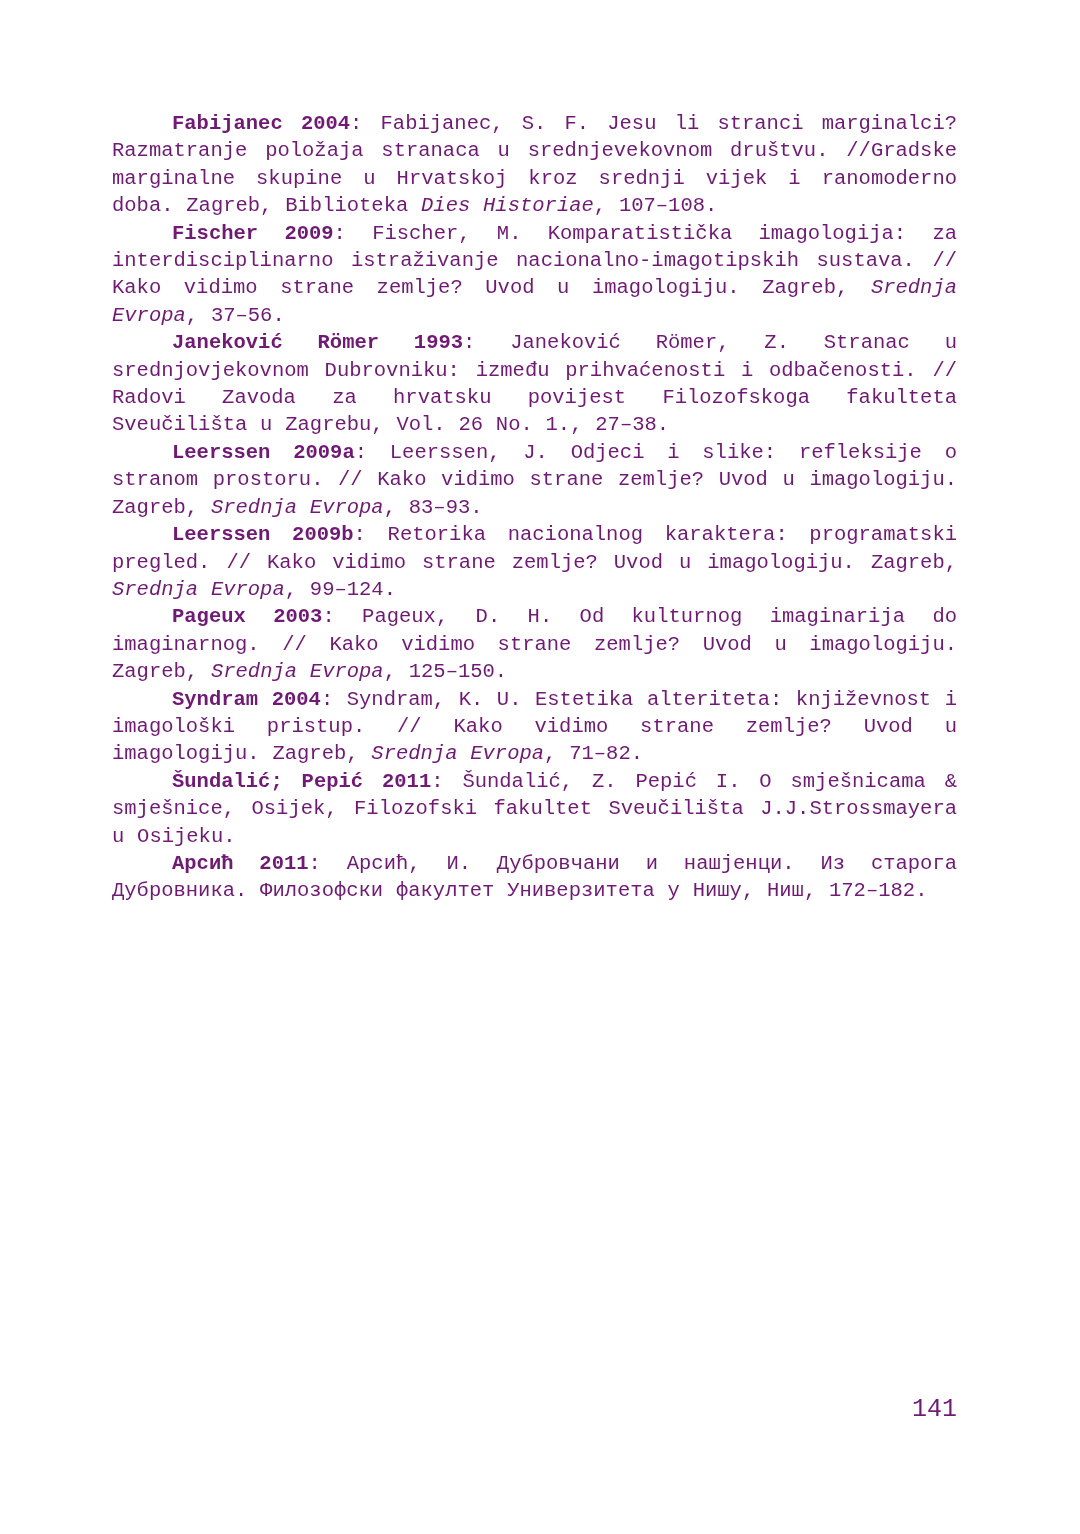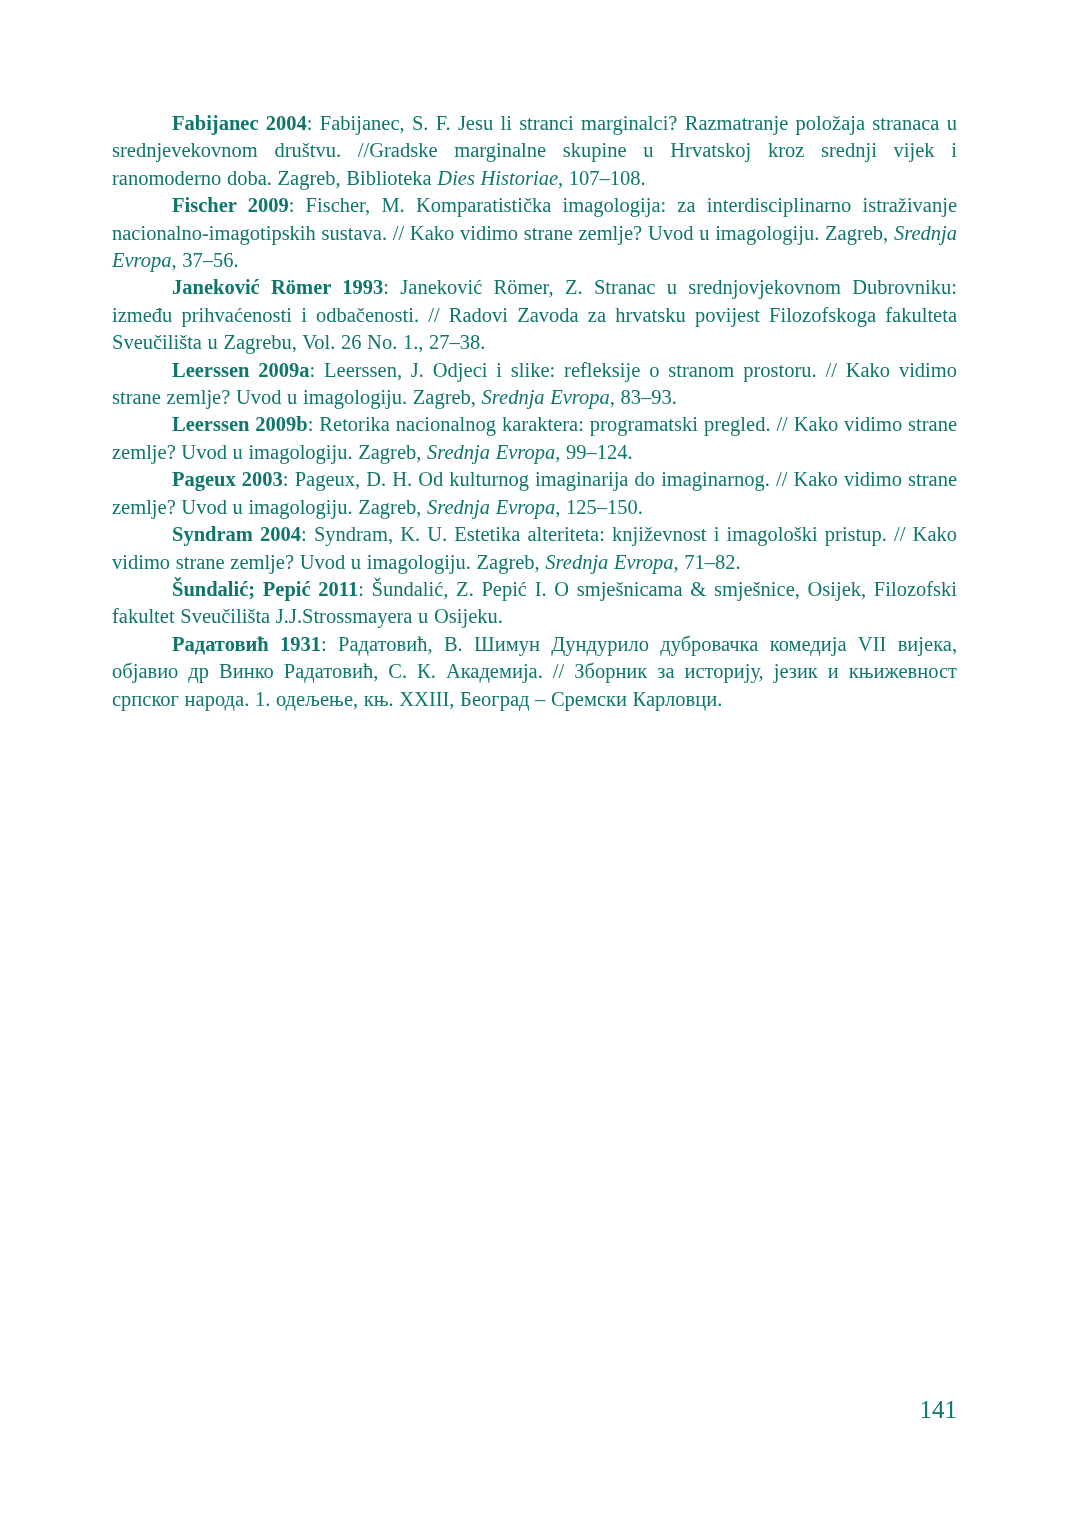--- a/index.html
+++ b/index.html
@@ -13,8 +13,8 @@
     height: 1534px;
     margin: 0 auto;
     background: #ffffff;
-    font-family: Liberation Serif, serif;
-    color: #0f766e;
+    font-family: Liberation Mono, monospace;
+    color: #701a75;
     overflow: hidden;
   }
   .content {

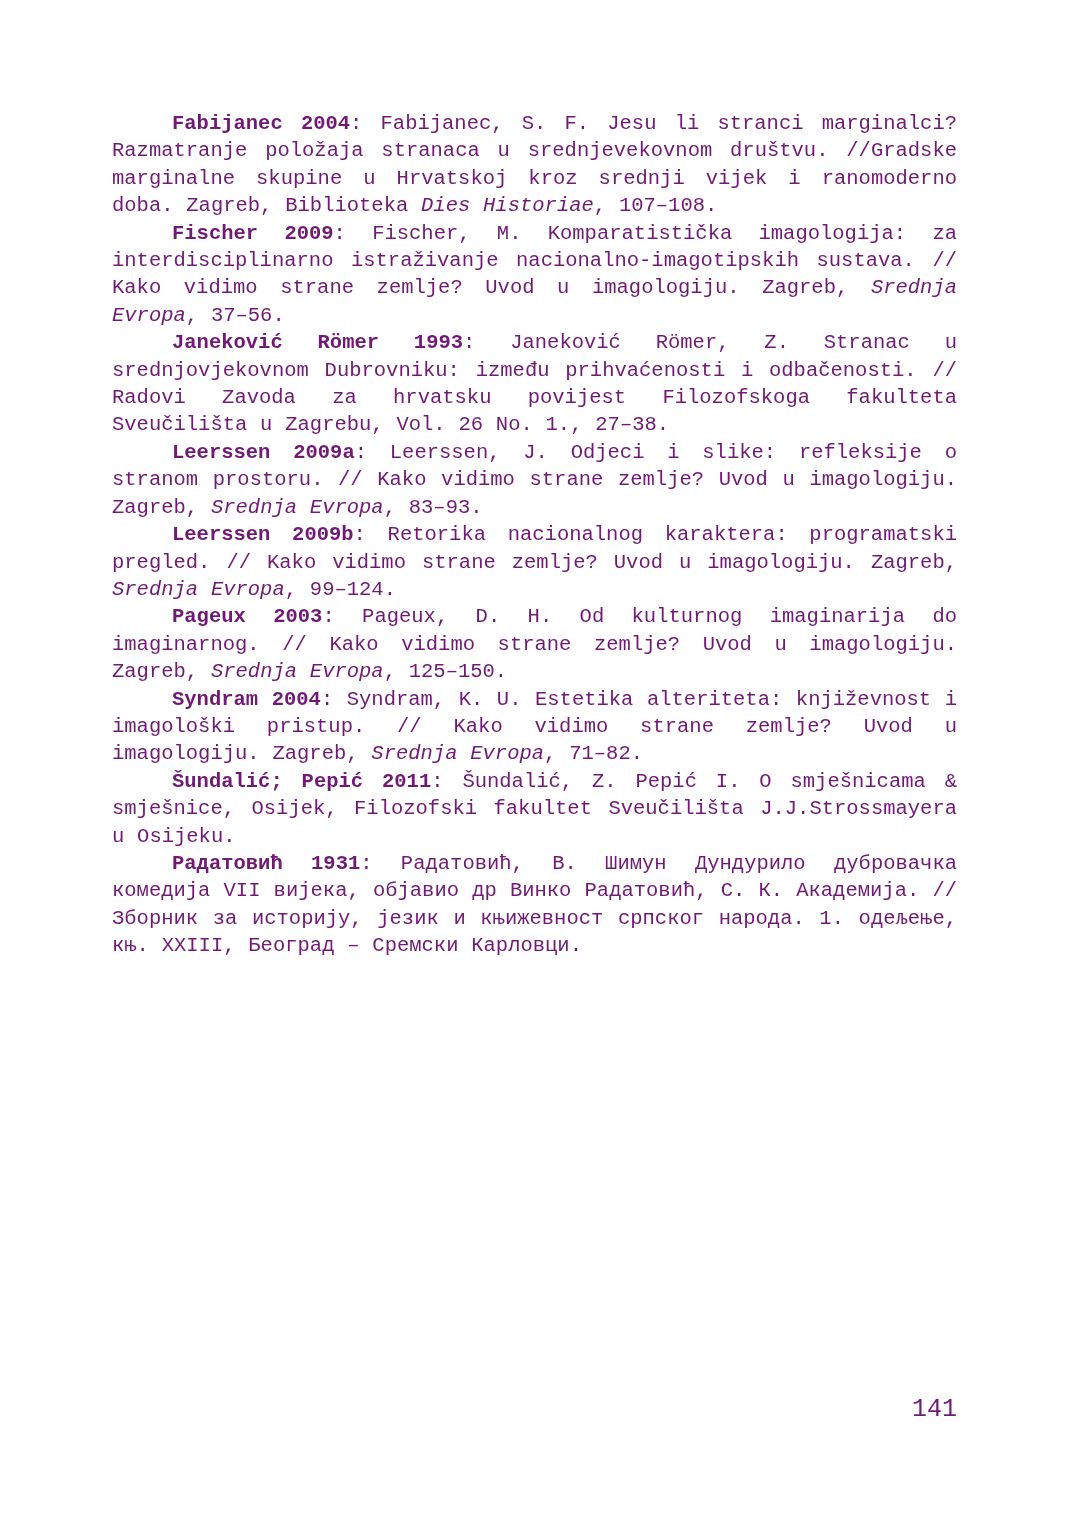--- a/index.html
+++ b/index.html
@@ -57,6 +57,7 @@
       <p class="entry"><b>Pageux 2003</b><span>: Pageux, D. H. Od kulturnog imaginarija do imaginarnog. // Kako vidimo strane zemlje? Uvod u imagologiju. Zagreb, </span><i>Srednja Evropa</i><span>, 125–150.</span></p>
       <p class="entry"><b>Syndram 2004</b><span>: Syndram, K. U. Estetika alteriteta: književnost i imagološki pristup. // Kako vidimo strane zemlje? Uvod u imagologiju. Zagreb, </span><i>Srednja Evropa</i><span>, 71–82.</span></p>
       <p class="entry"><b>Šundalić; Pepić 2011</b><span>: Šundalić, Z. Pepić I. O smješnicama &amp; smješnice, Osijek, Filozofski fakultet Sveučilišta J.J.Strossmayera u Osijeku.</span></p>
+      <p class="entry"><b>Арсић 2011</b><span>: Арсић, И. Дубровчани и нашјенци. Из старога Дубровника. Филозофски факултет Универзитета у Нишу, Ниш, 172–182.</span></p>
       <p class="entry"><b>Радатовић 1931</b><span>: Радатовић, В. Шимун Дундурило дубровачка комедија VII вијека, објавио др Винко Радатовић, С. К. Академија. // Зборник за историју, језик и књижевност српског народа. 1. одељење, књ. XXIII, Београд – Сремски Карловци.</span></p>
     </div>
   <div class="page-number">141</div>

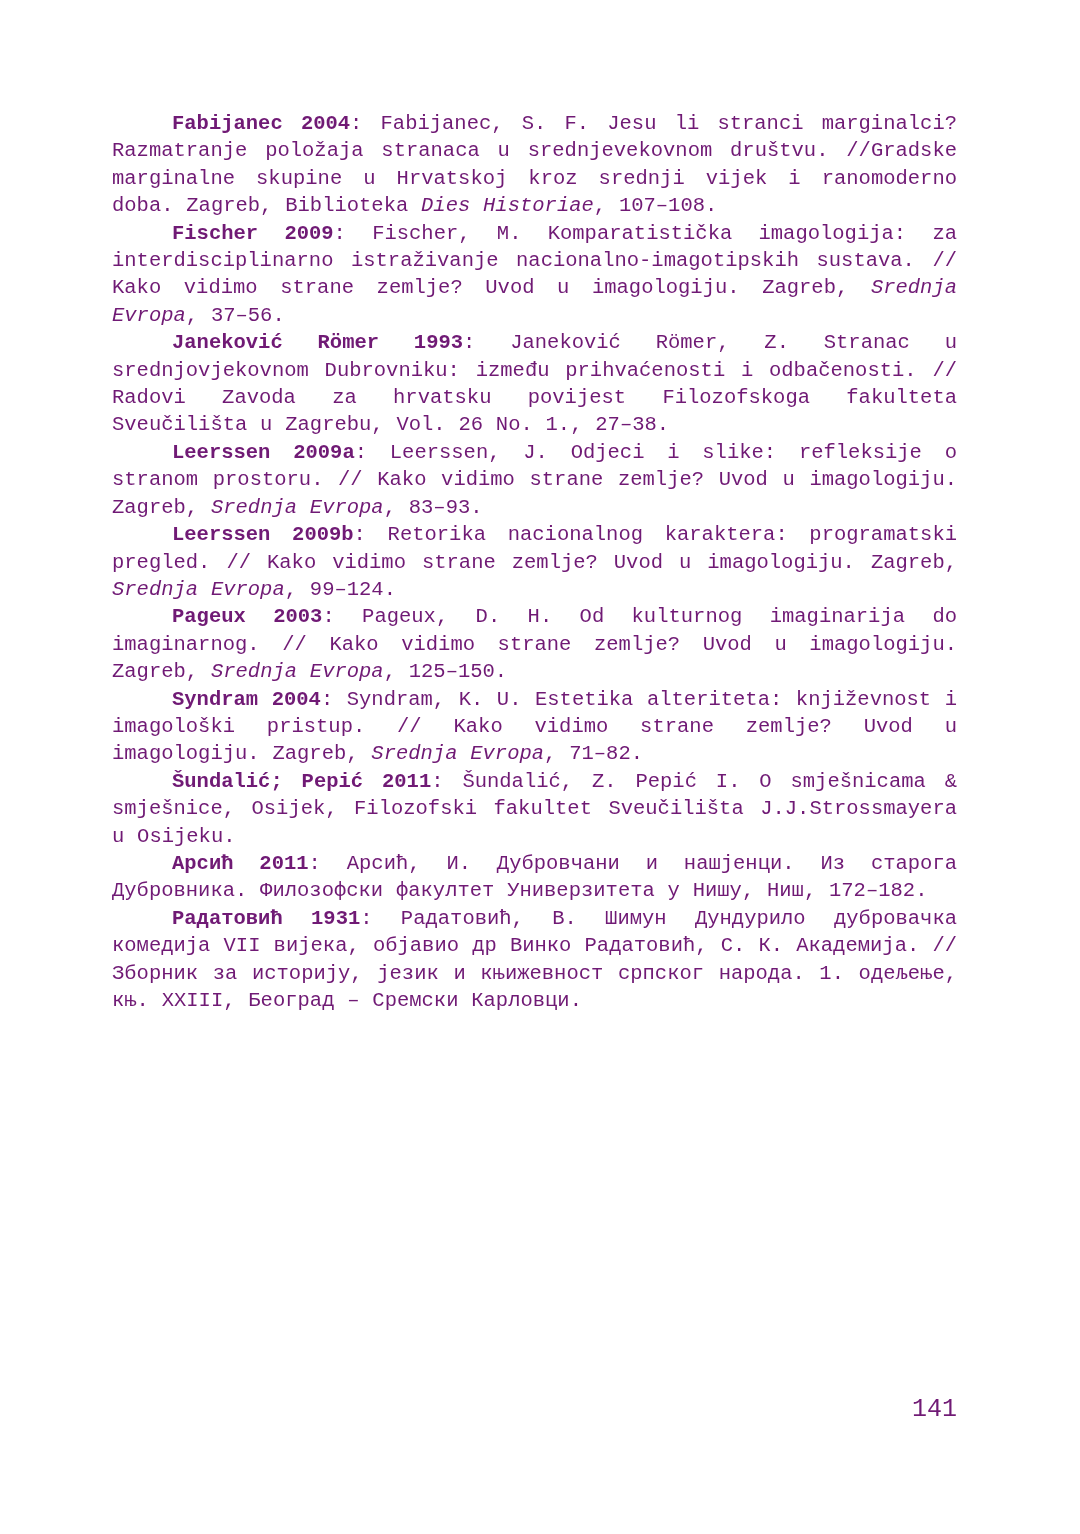--- a/index.html
+++ b/index.html
@@ -58,7 +58,6 @@
       <p class="entry"><b>Syndram 2004</b><span>: Syndram, K. U. Estetika alteriteta: književnost i imagološki pristup. // Kako vidimo strane zemlje? Uvod u imagologiju. Zagreb, </span><i>Srednja Evropa</i><span>, 71–82.</span></p>
       <p class="entry"><b>Šundalić; Pepić 2011</b><span>: Šundalić, Z. Pepić I. O smješnicama &amp; smješnice, Osijek, Filozofski fakultet Sveučilišta J.J.Strossmayera u Osijeku.</span></p>
       <p class="entry"><b>Арсић 2011</b><span>: Арсић, И. Дубровчани и нашјенци. Из старога Дубровника. Филозофски факултет Универзитета у Нишу, Ниш, 172–182.</span></p>
-      <p class="entry"><b>Радатовић 1931</b><span>: Радатовић, В. Шимун Дундурило дубровачка комедија VII вијека, објавио др Винко Радатовић, С. К. Академија. // Зборник за историју, језик и књижевност српског народа. 1. одељење, књ. XXIII, Београд – Сремски Карловци.</span></p>
     </div>
   <div class="page-number">141</div>
 </div>

